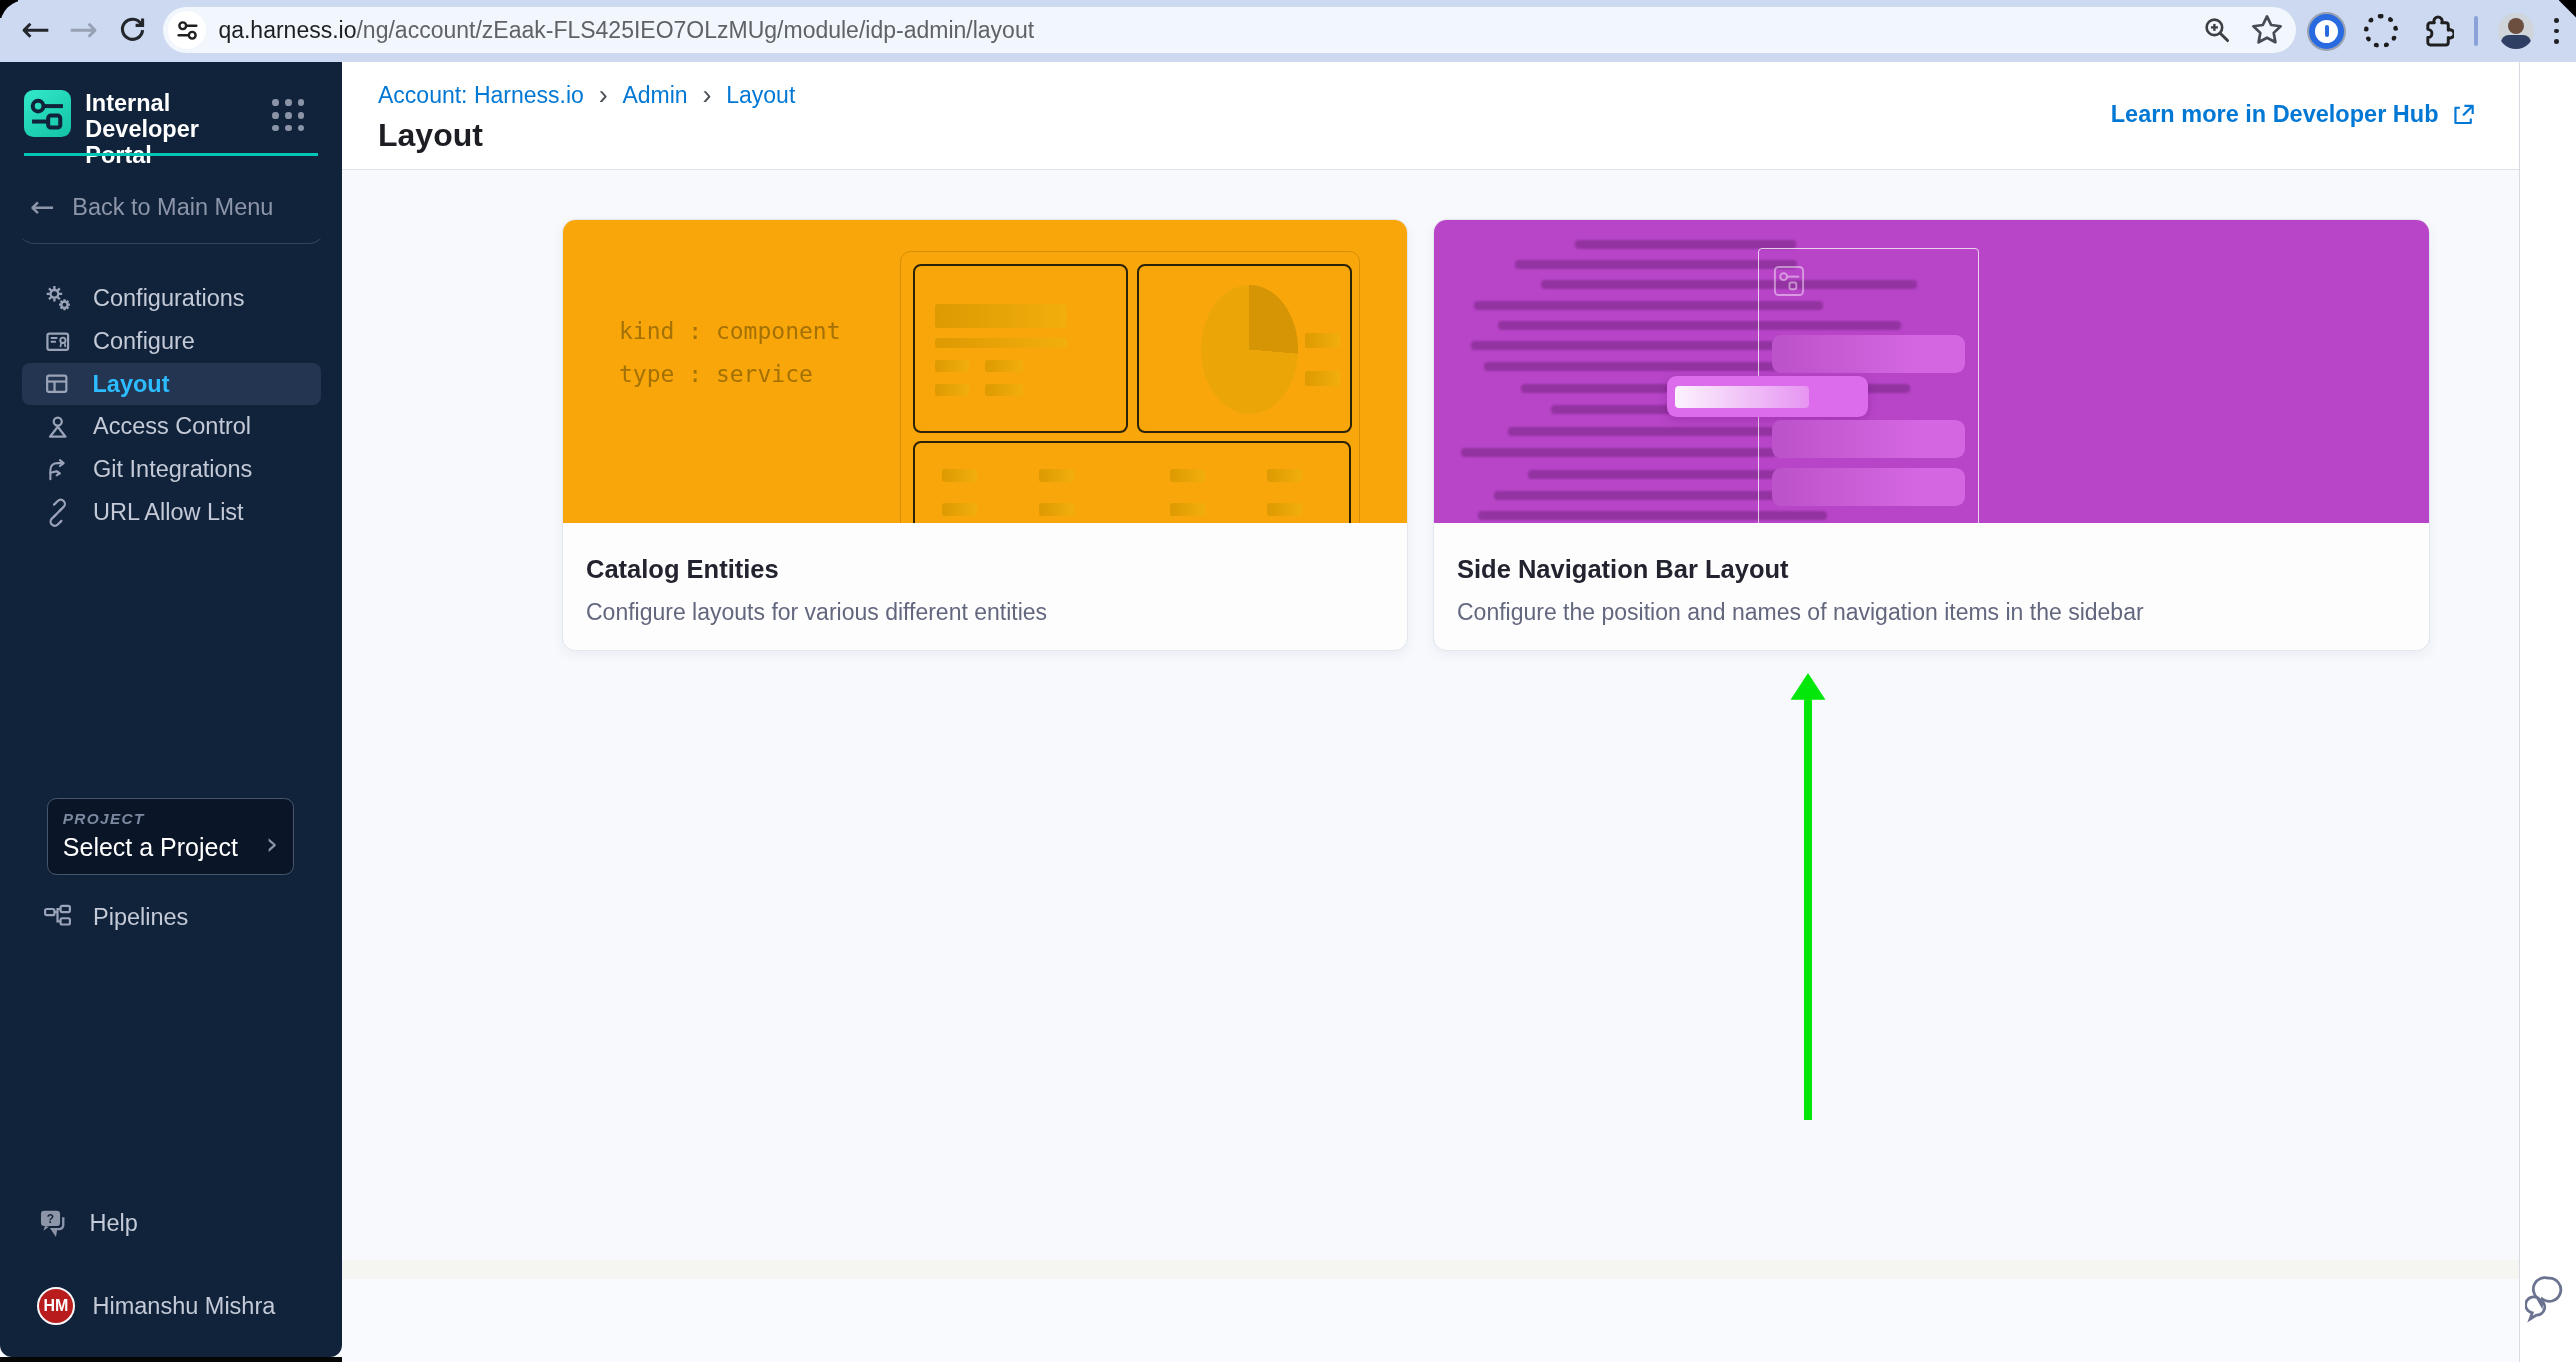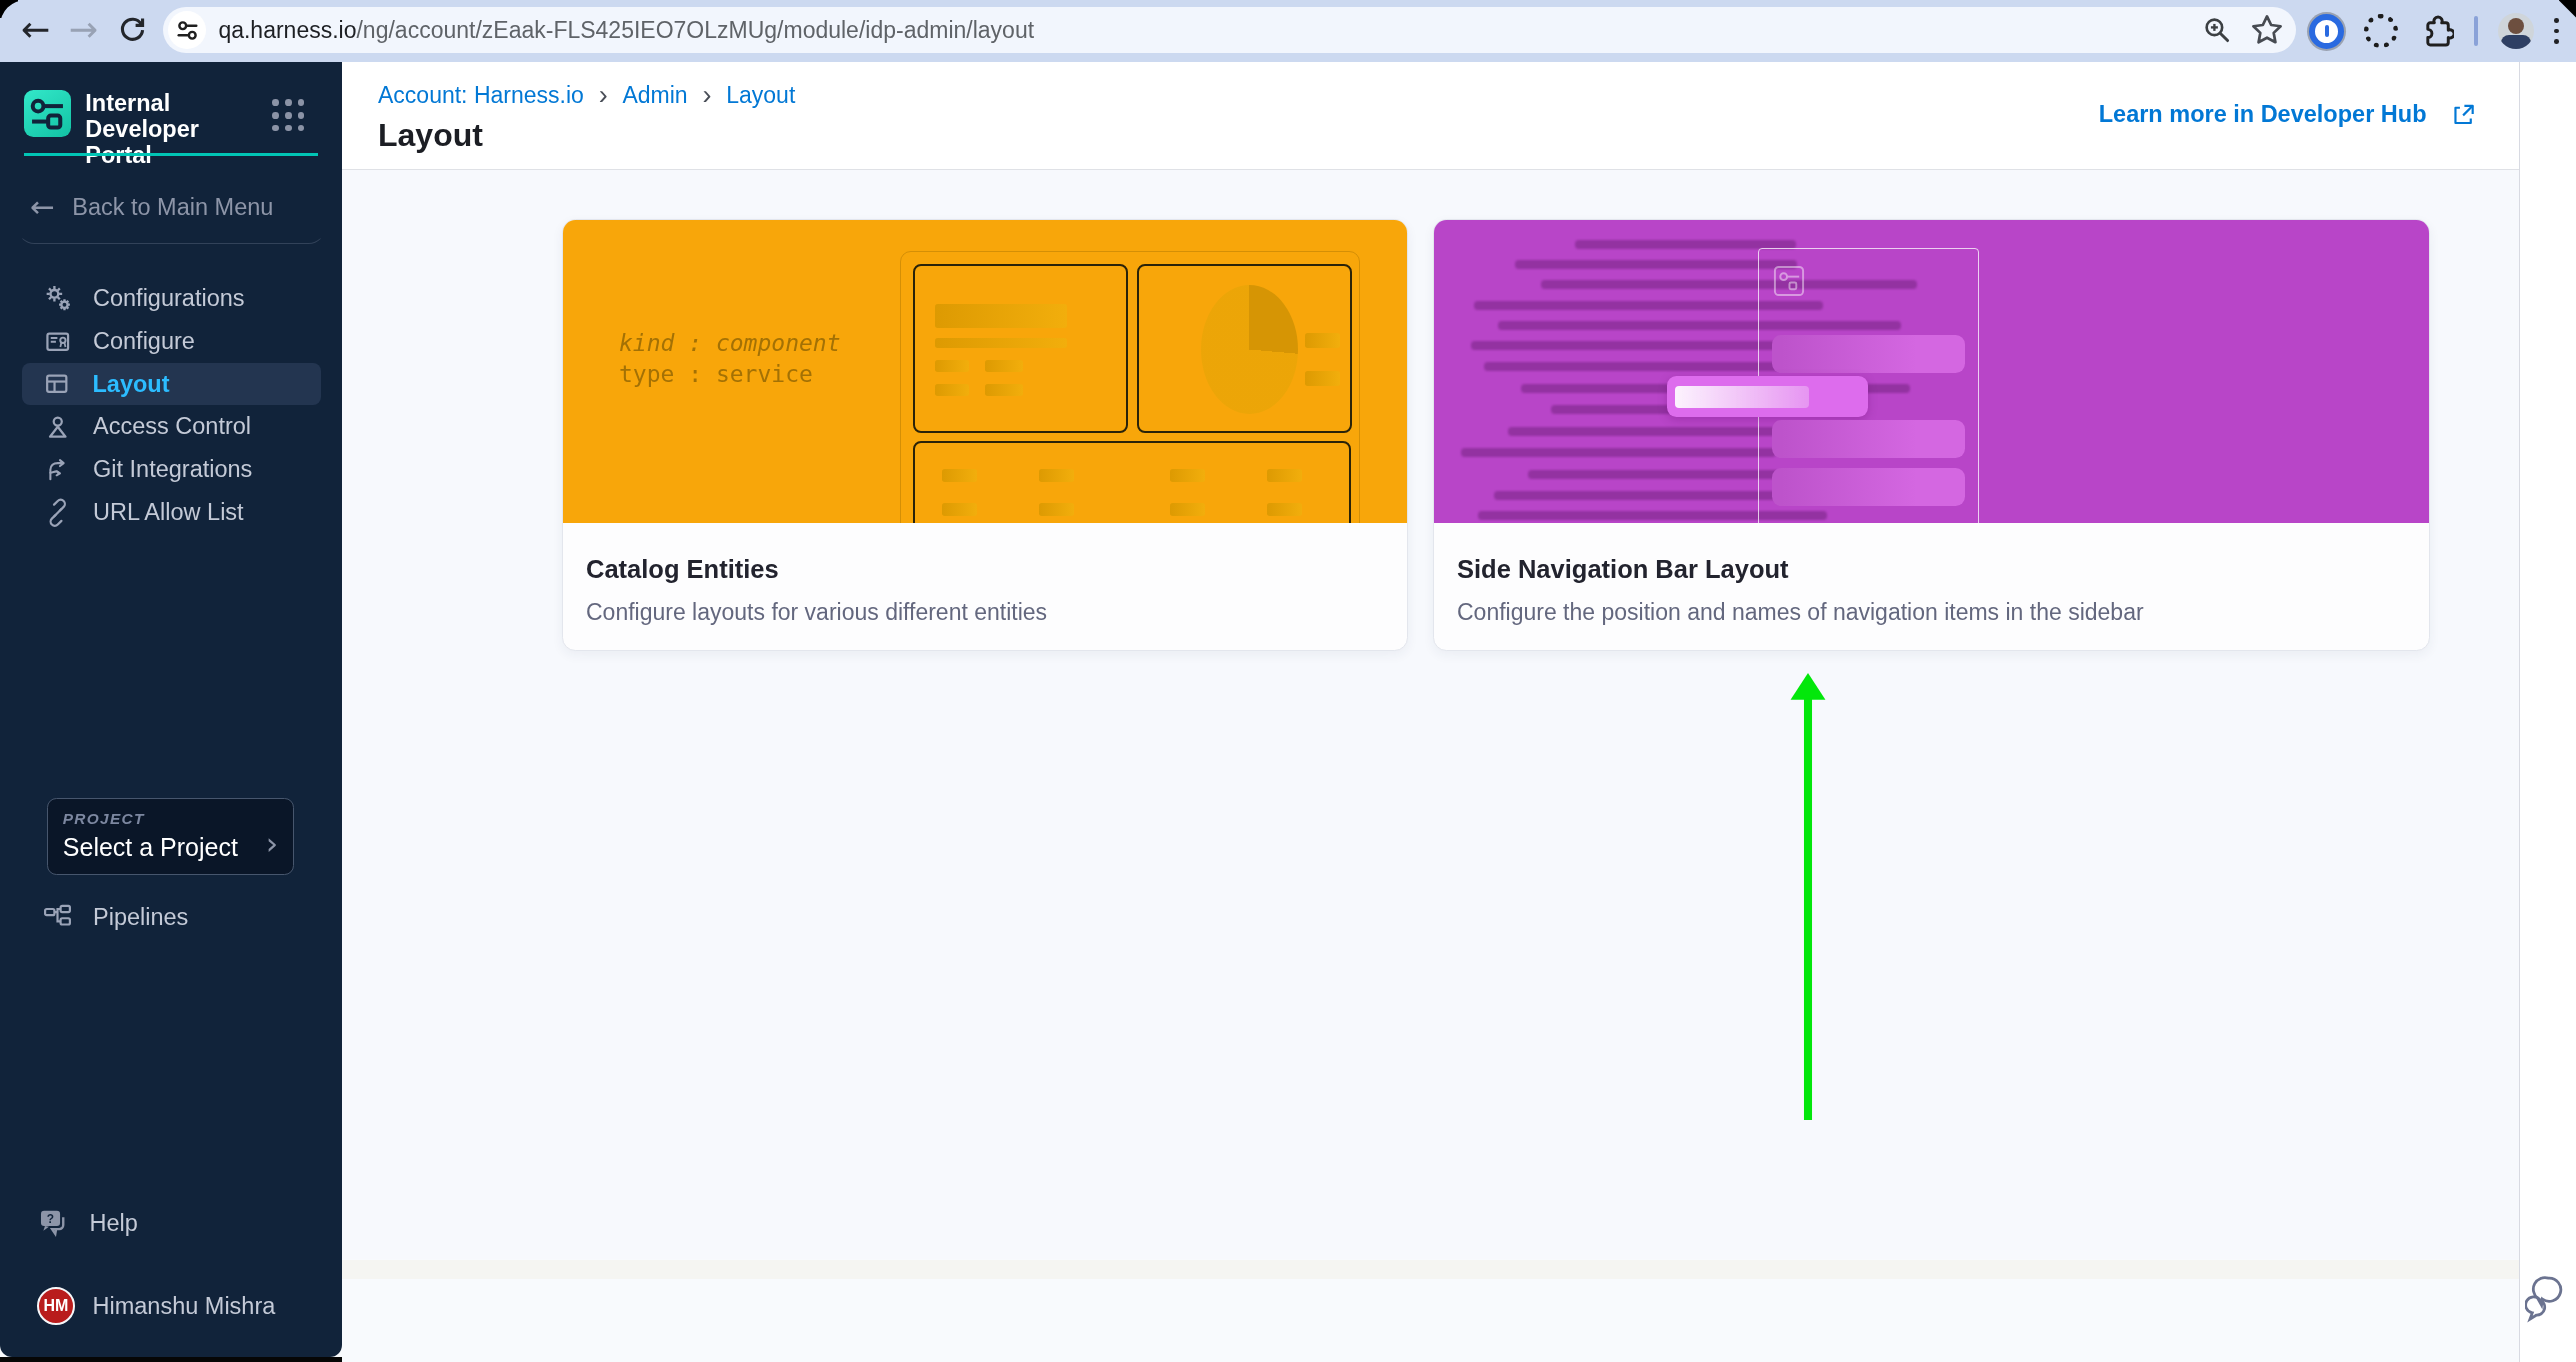--- a/index.html
+++ b/index.html
@@ -77,7 +77,7 @@
   .crumb { color:#0278d5; cursor:pointer; }
   .crumb-sep { color:#4a4f58; font-size:27px; line-height:23px; }
   .ptitle { position:absolute; left:36px; top:55px; font-size:32px; font-weight:bold; color:#1c1e24; }
-  .learn { position:absolute; right:43px; top:39px; display:flex; align-items:center; gap:24px; color:#0278d5;
+  .learn { position:absolute; right:43px; top:39px; display:flex; align-items:center; gap:12px; color:#0278d5;
            font-size:23.5px; font-weight:bold; cursor:pointer; }
   .content { position:absolute; left:342px; top:170px; width:2177px; height:1089px; background:#f7f9fd; }
   .foot1 { position:absolute; left:342px; top:1260px; width:2177px; height:19.5px; background:#f5f5f2; border-bottom:1.3px solid #e2e3e7; }

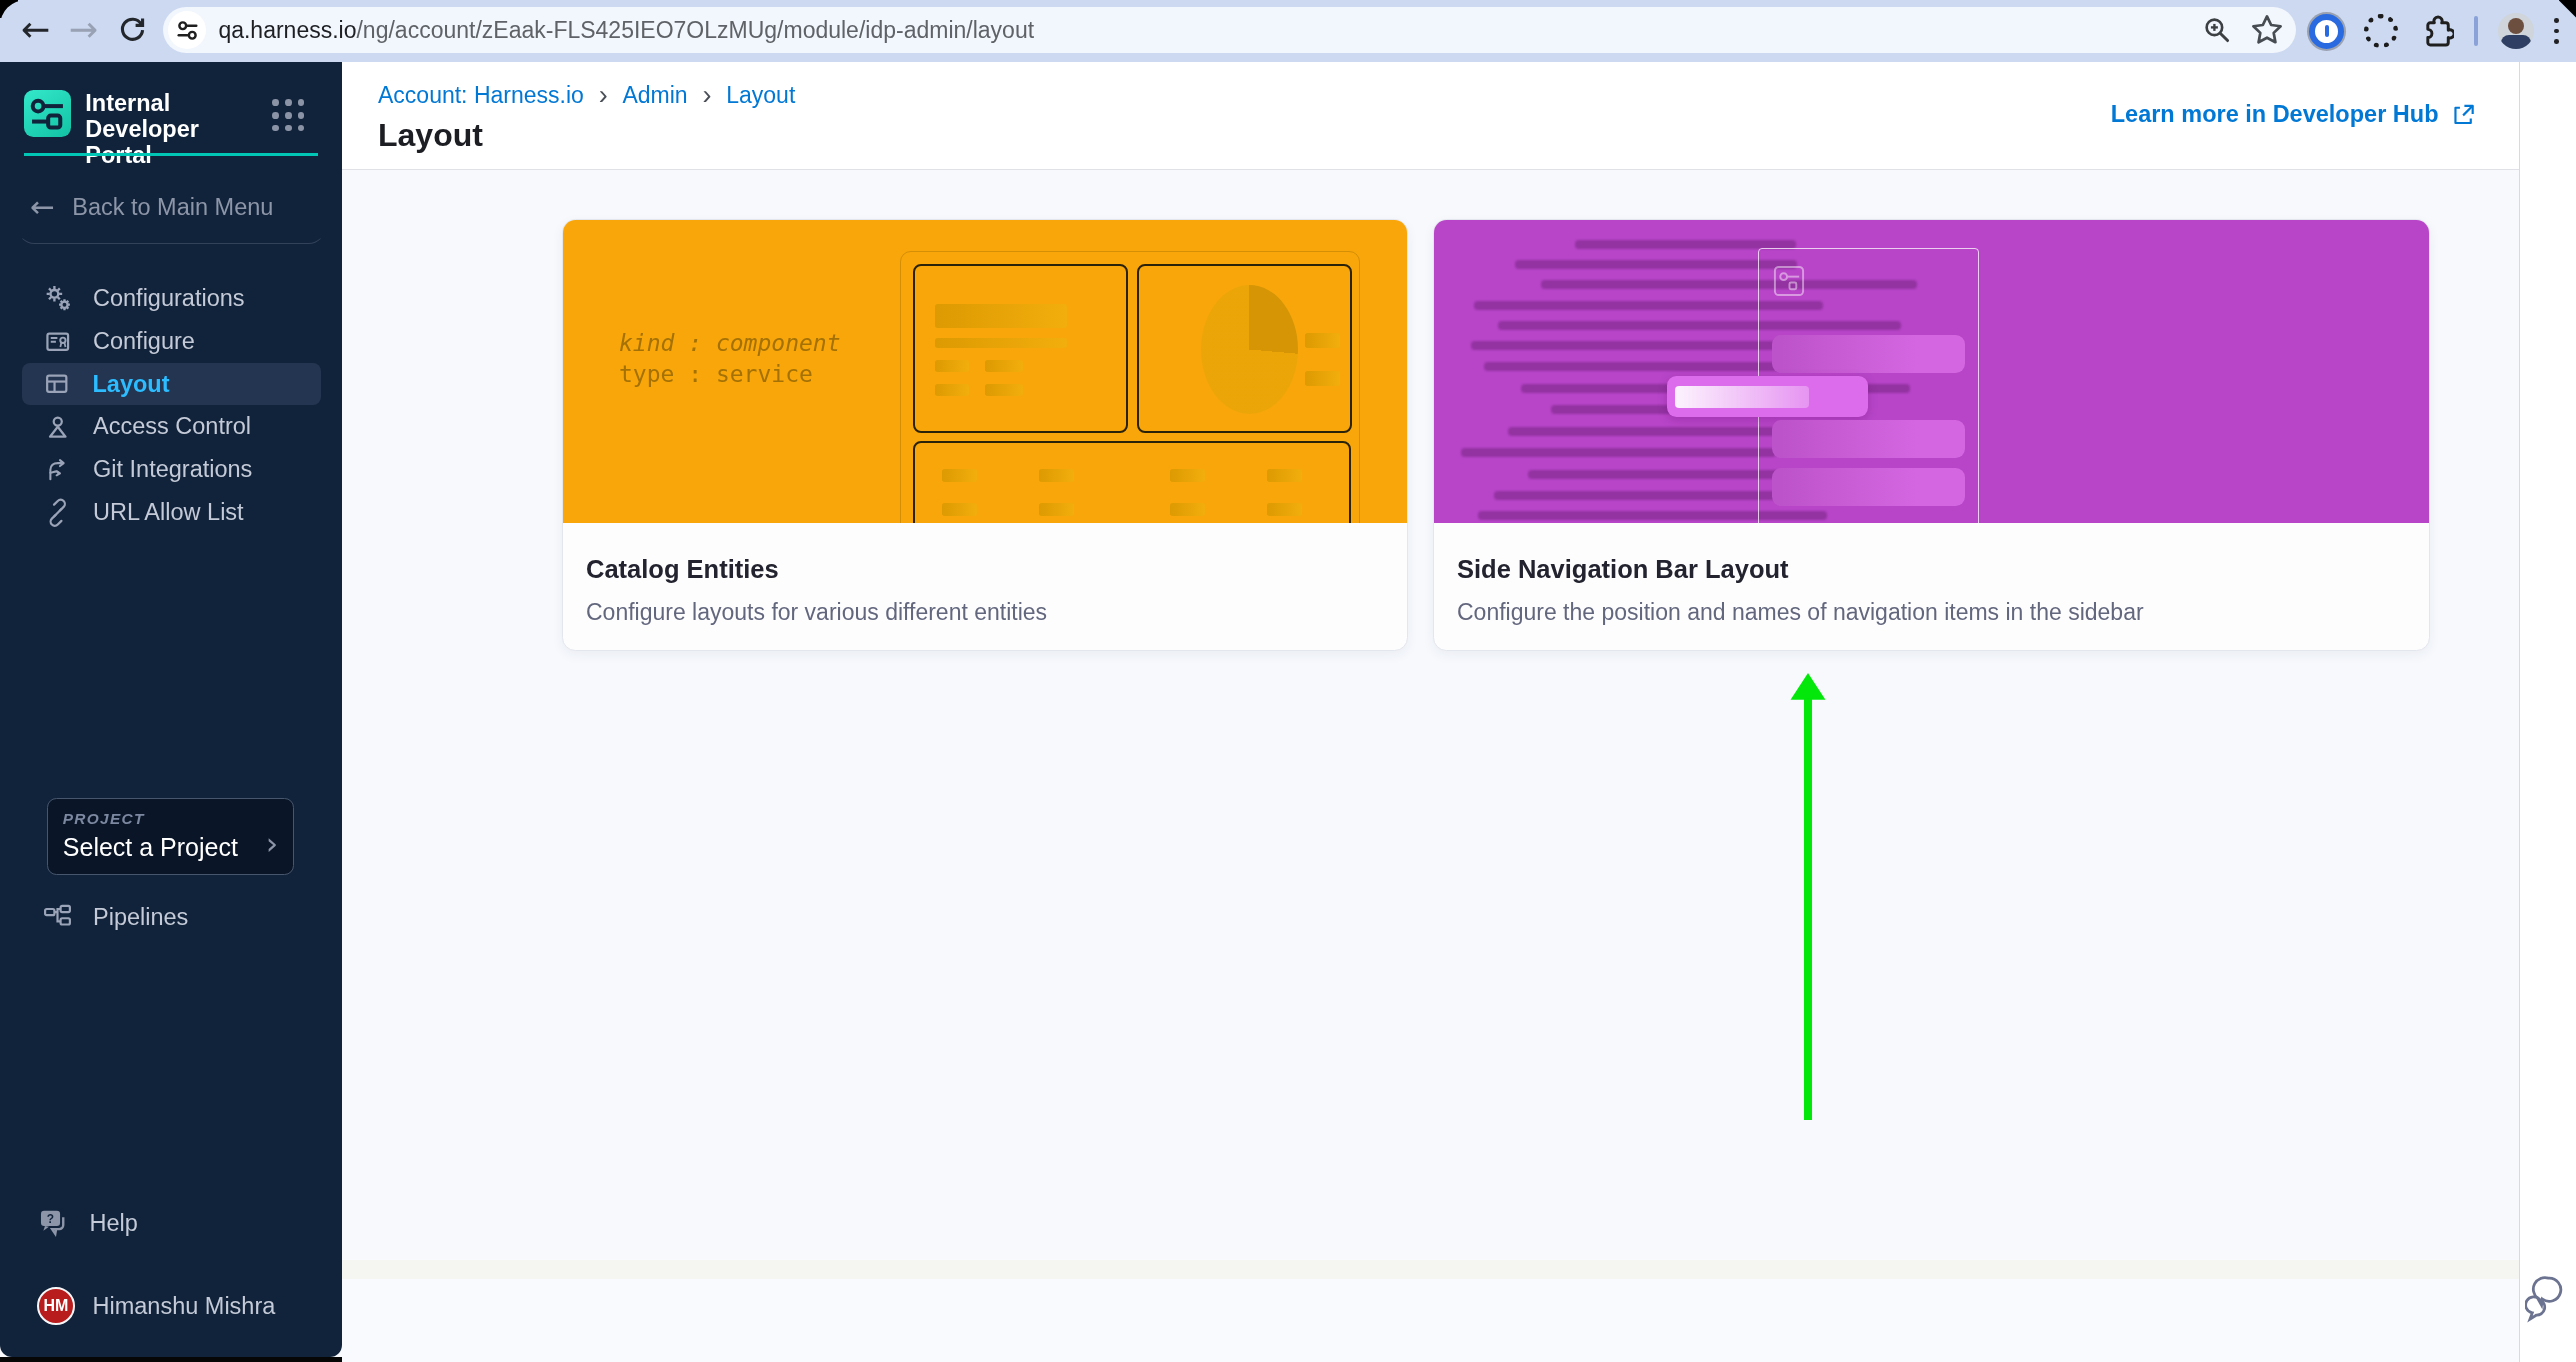--- a/index.html
+++ b/index.html
@@ -343,7 +343,7 @@
 
     <div class="card c1">
       <div class="illus yellow">
-        <div class="ymono" style="top:110px;font-style:italic;">kind : component</div>
+        <div class="ymono" style="top:98px;">kind : component</div>
         <div class="ymono" style="top:141px;">type : service</div>
         <div class="ypanel"></div>
         <div class="ycard" style="left:350px; top:44px; width:215px; height:169px;">

